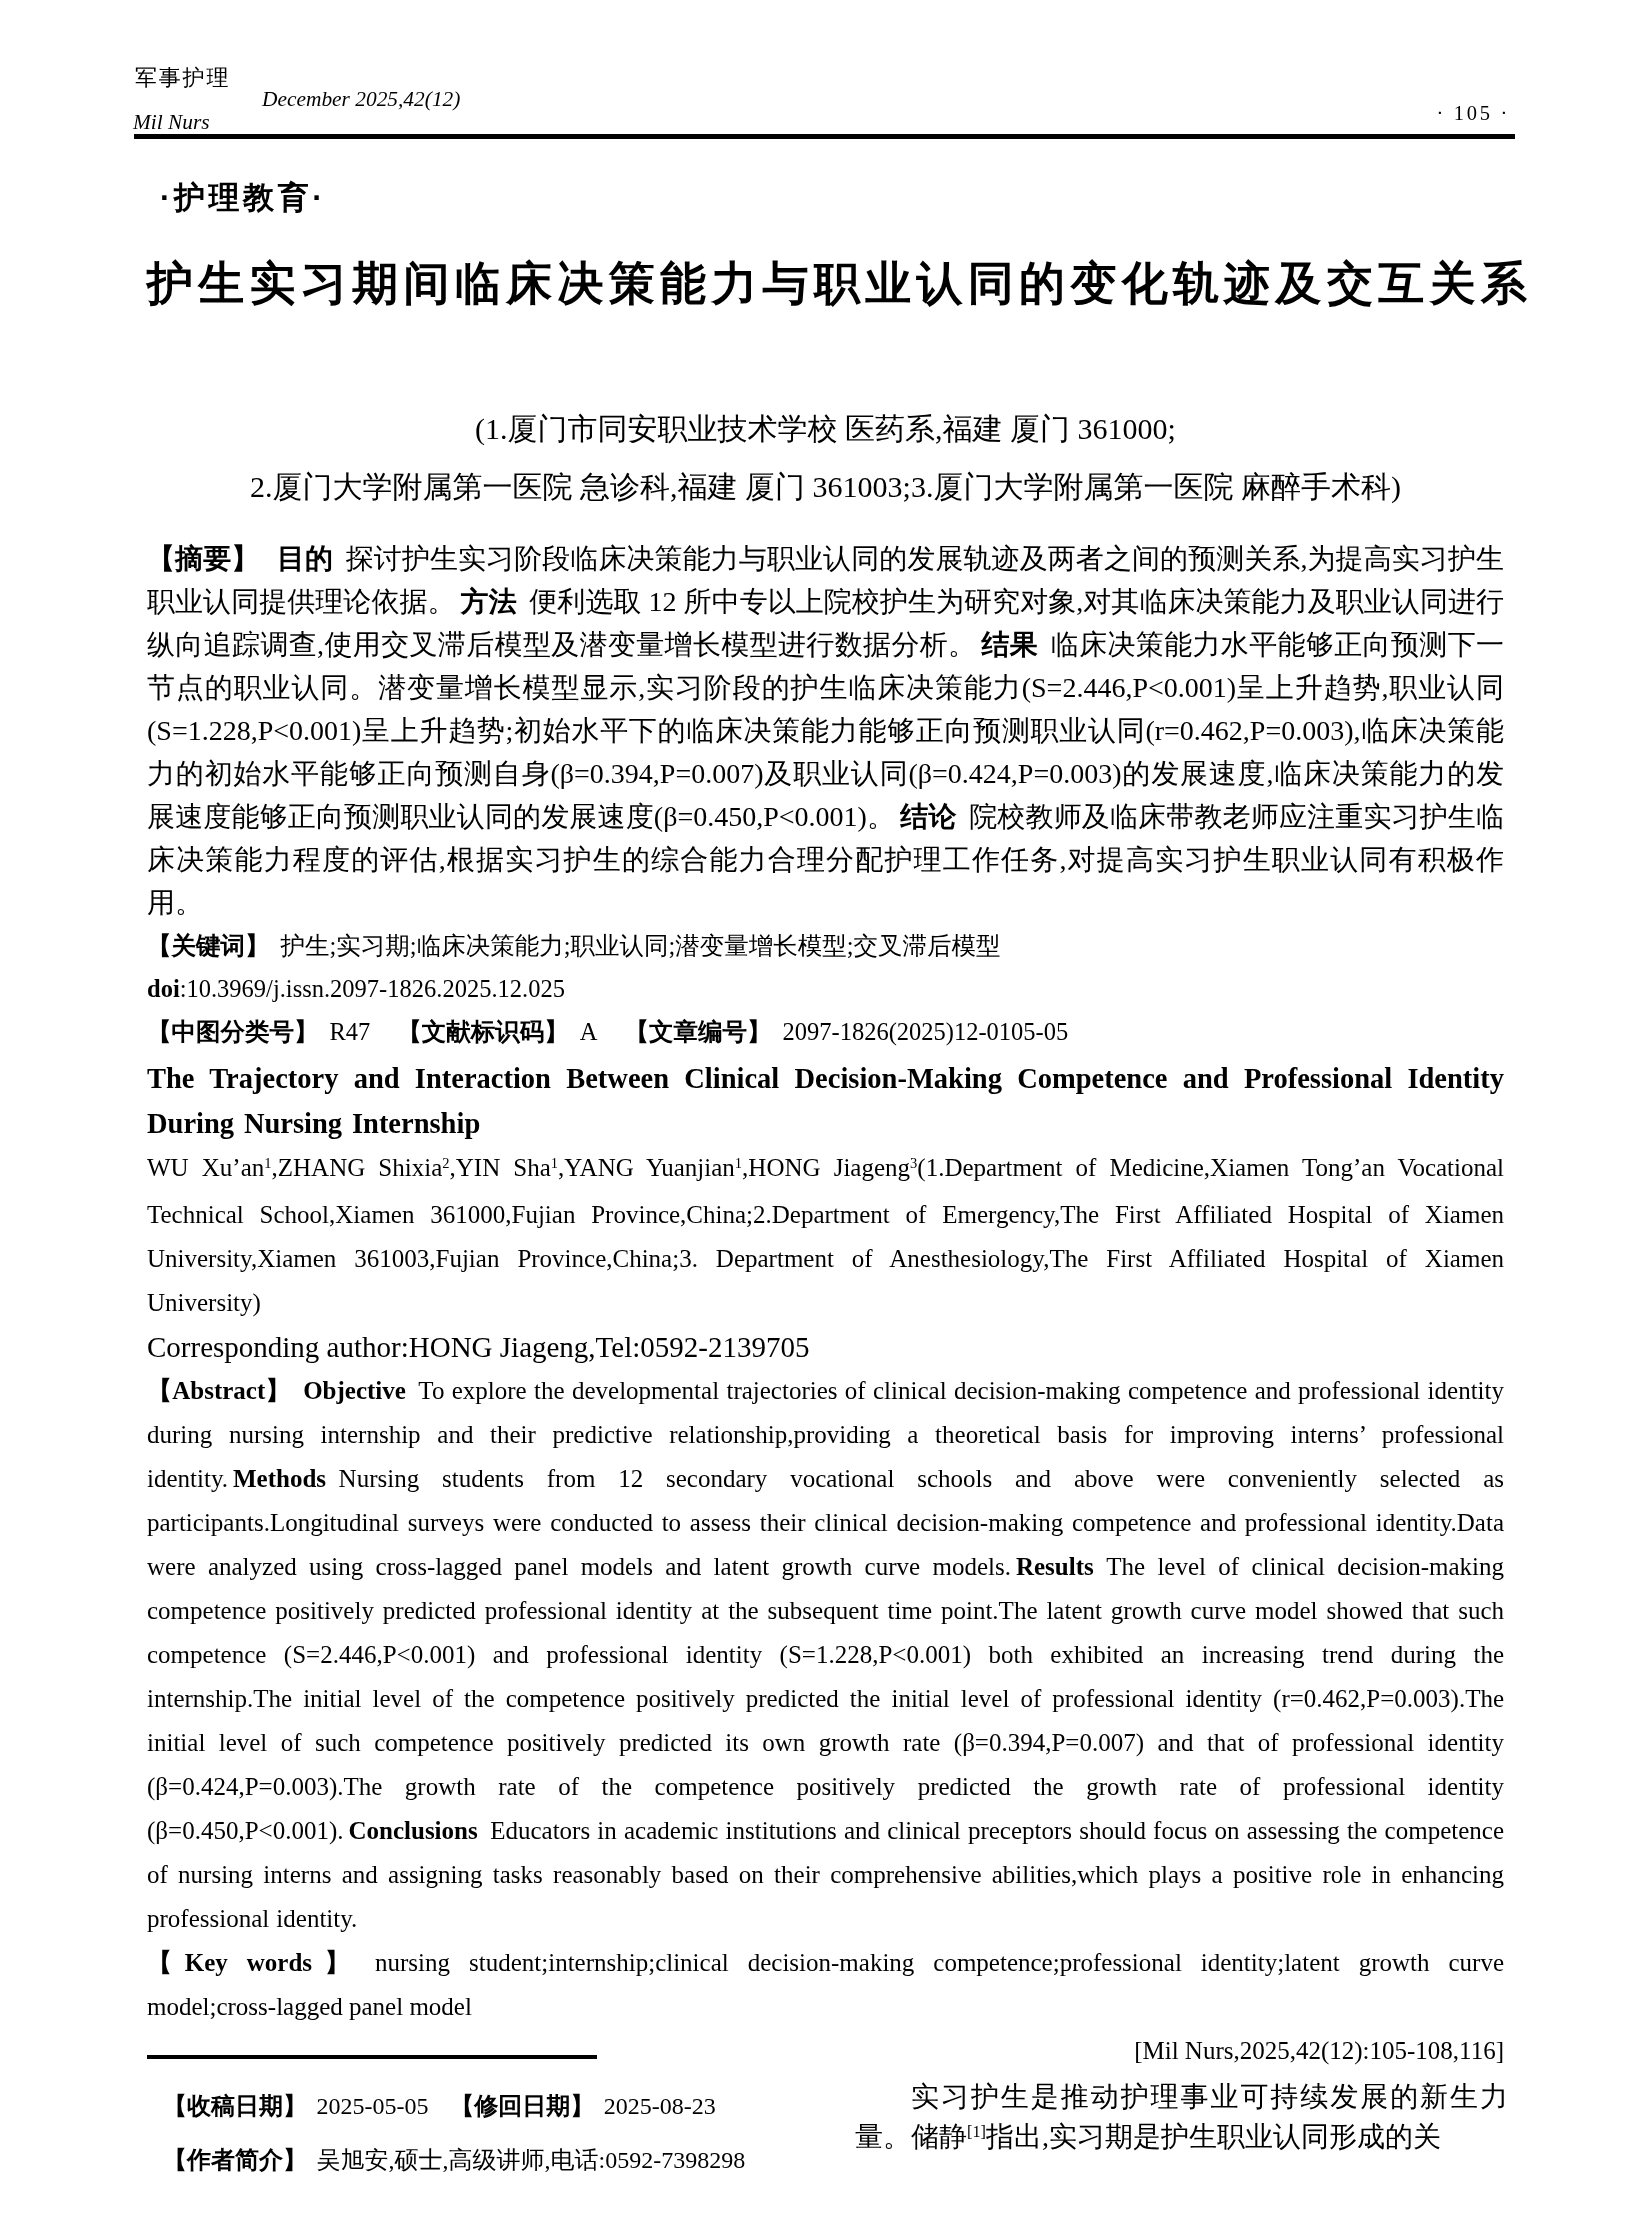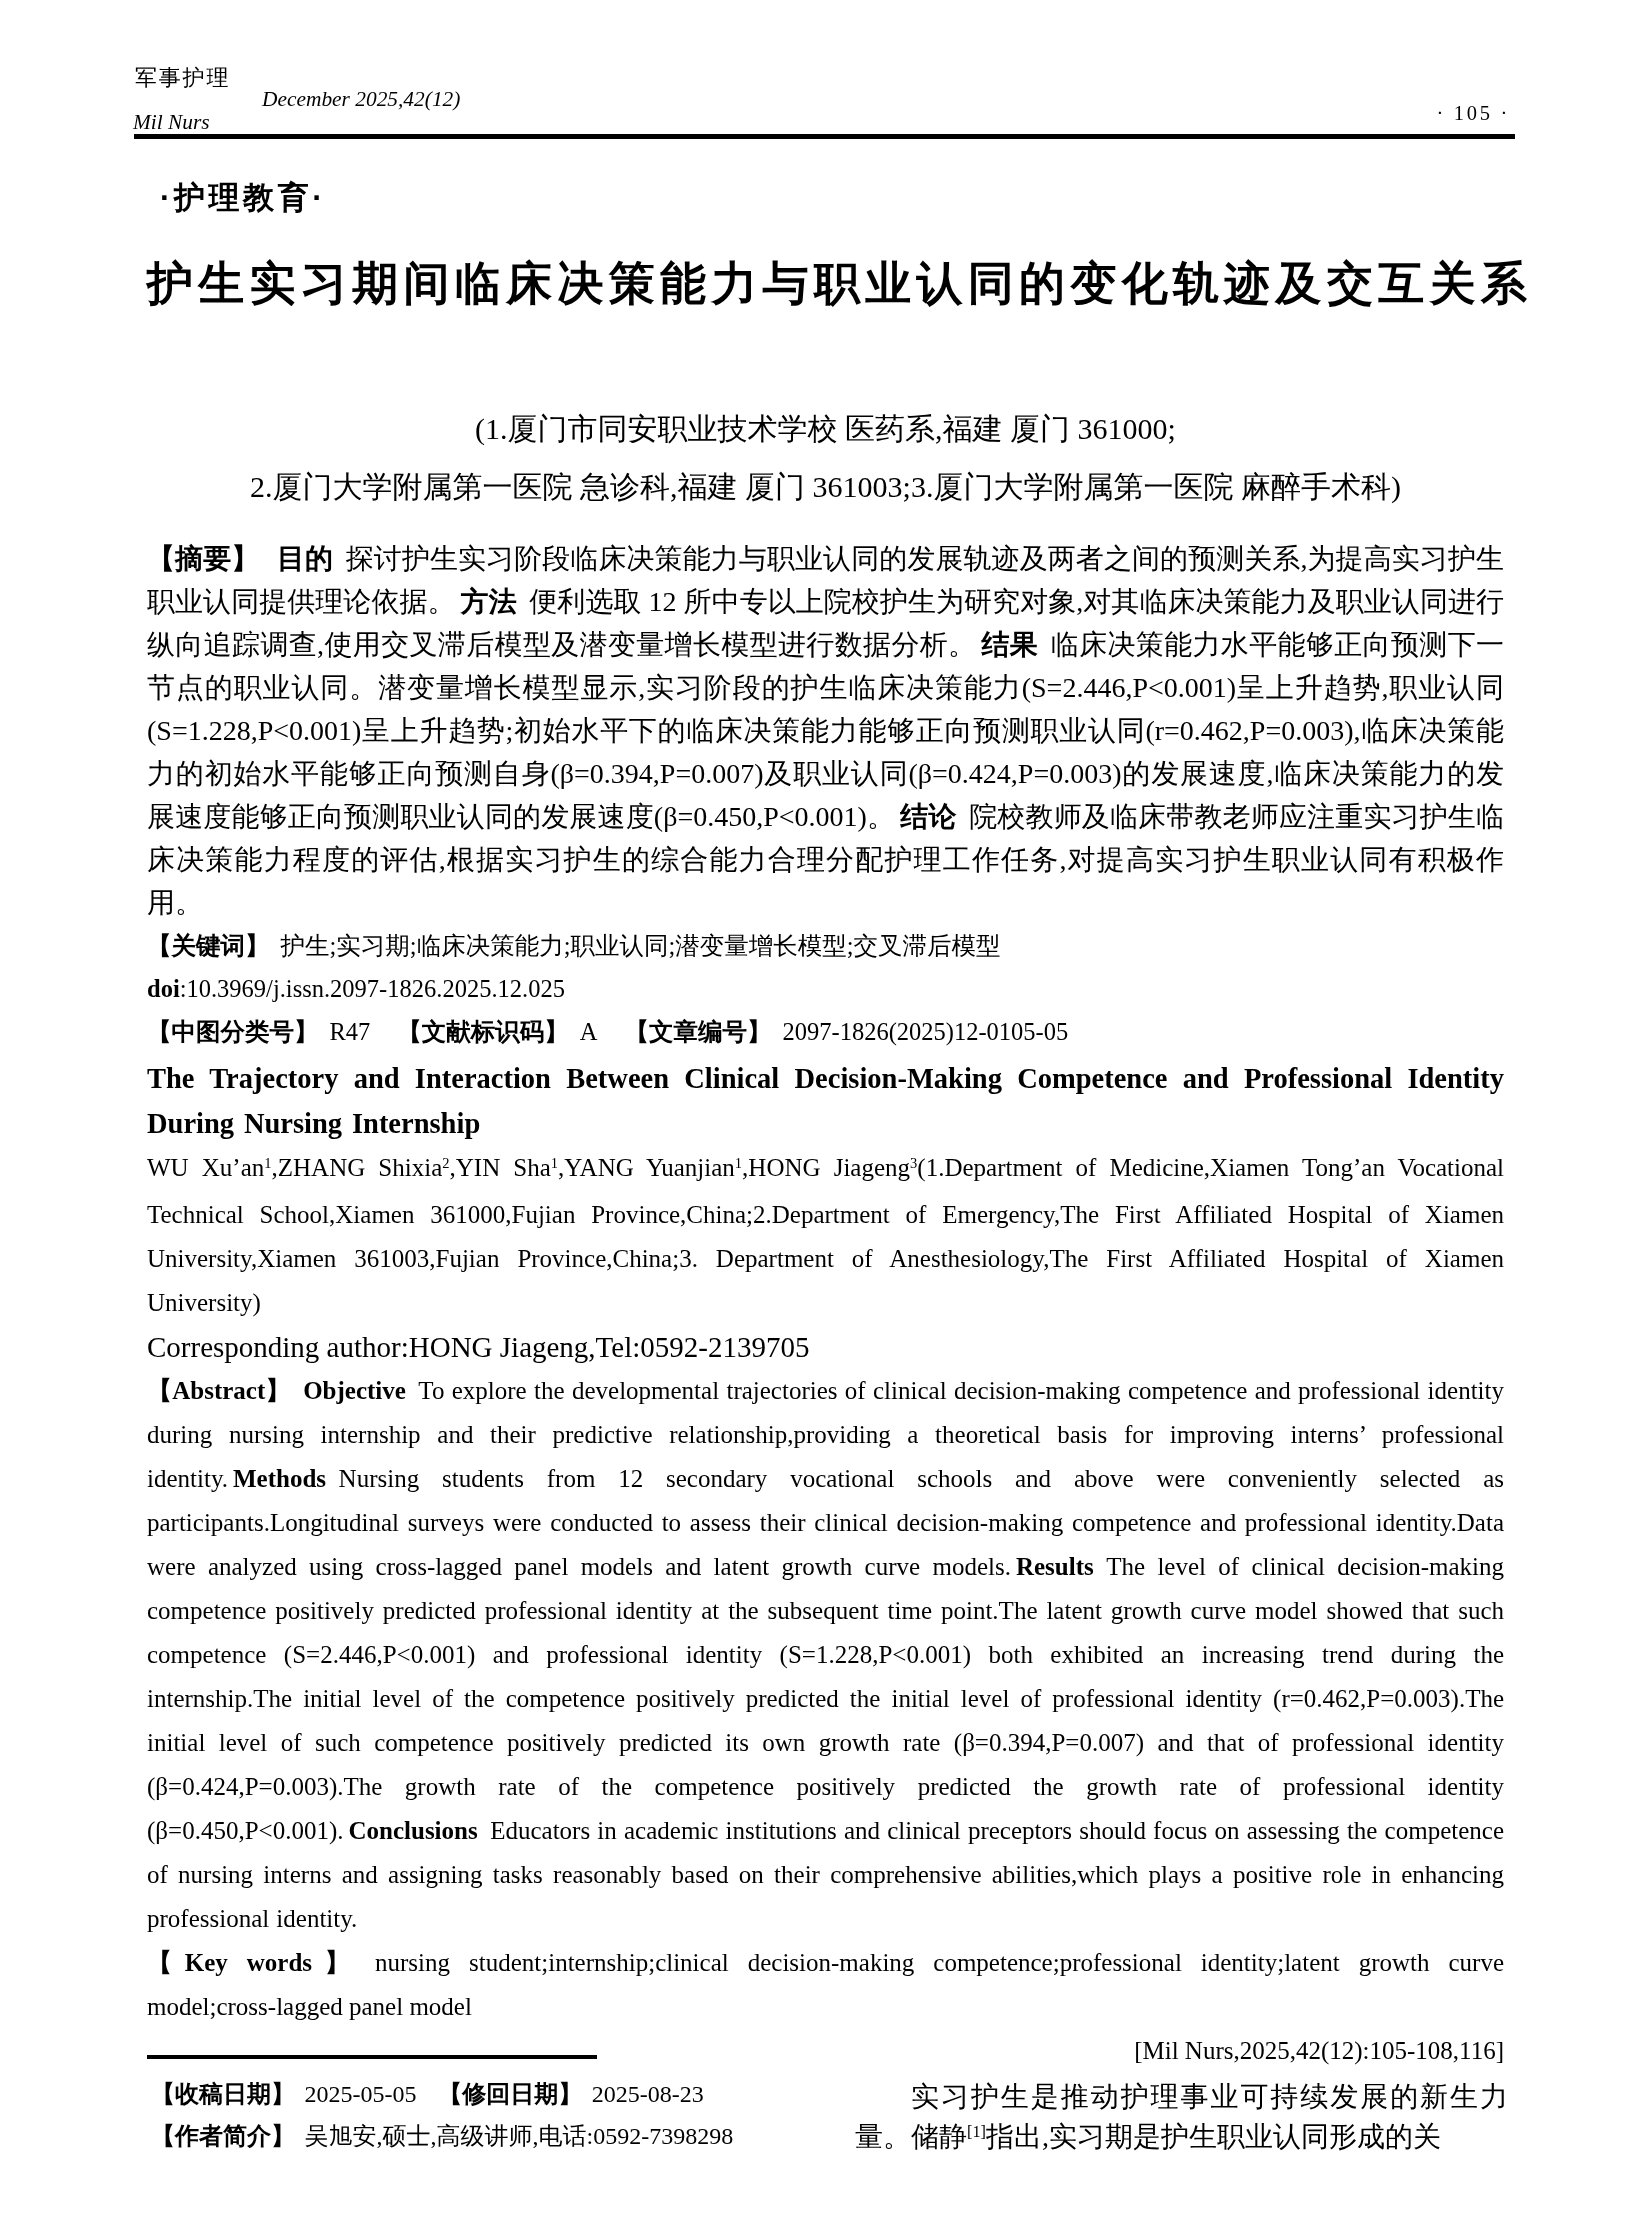--- a/index.html
+++ b/index.html
@@ -44,7 +44,7 @@
   
   .foot-rule{position:absolute;left:147px;top:2055px;width:450px;height:3.6px;background:#000;}
   .footnotes{position:absolute;left:147px;top:2071px;width:713px;font-size:24px;}
-  .footnotes p{margin:4px;line-height:38px;}
+  .footnotes p{margin:16px;line-height:38px;}
   .fn-lbl{font-weight:bold;margin-right:0.4em;}
   .fn-gap{margin-left:0.9em;}
   .intro{position:absolute;left:855px;top:2077px;width:653px;margin:0;

